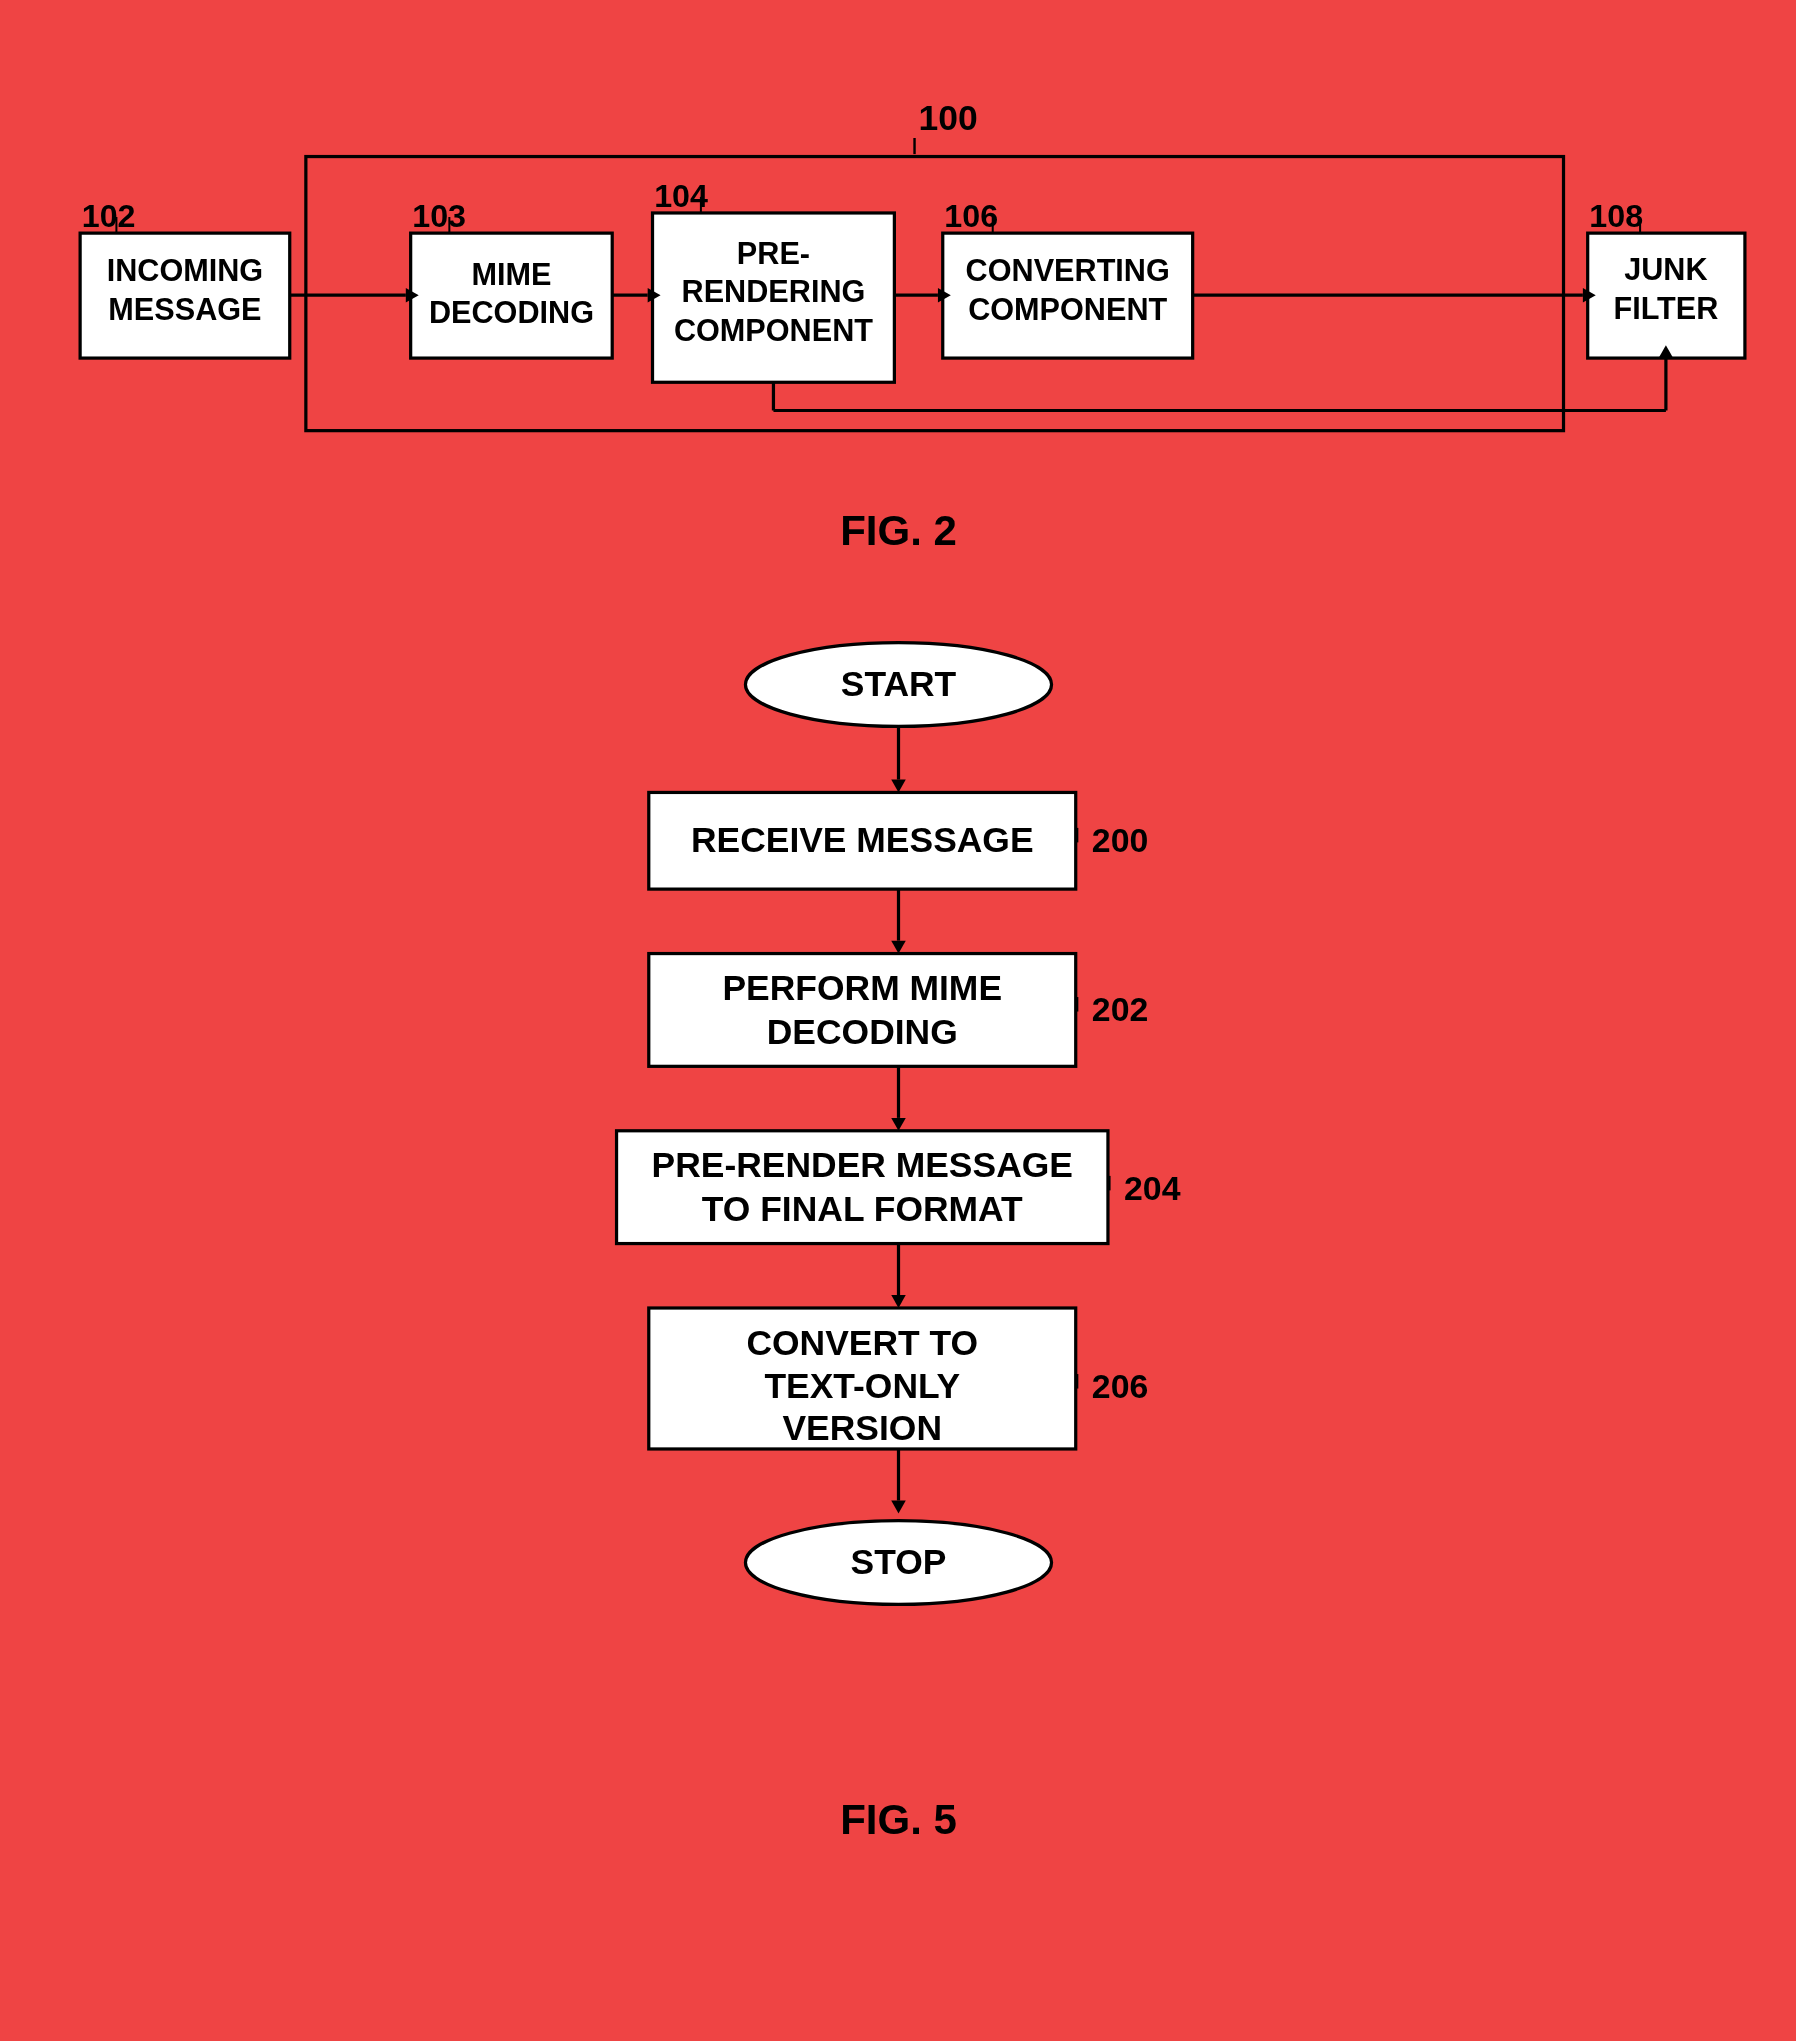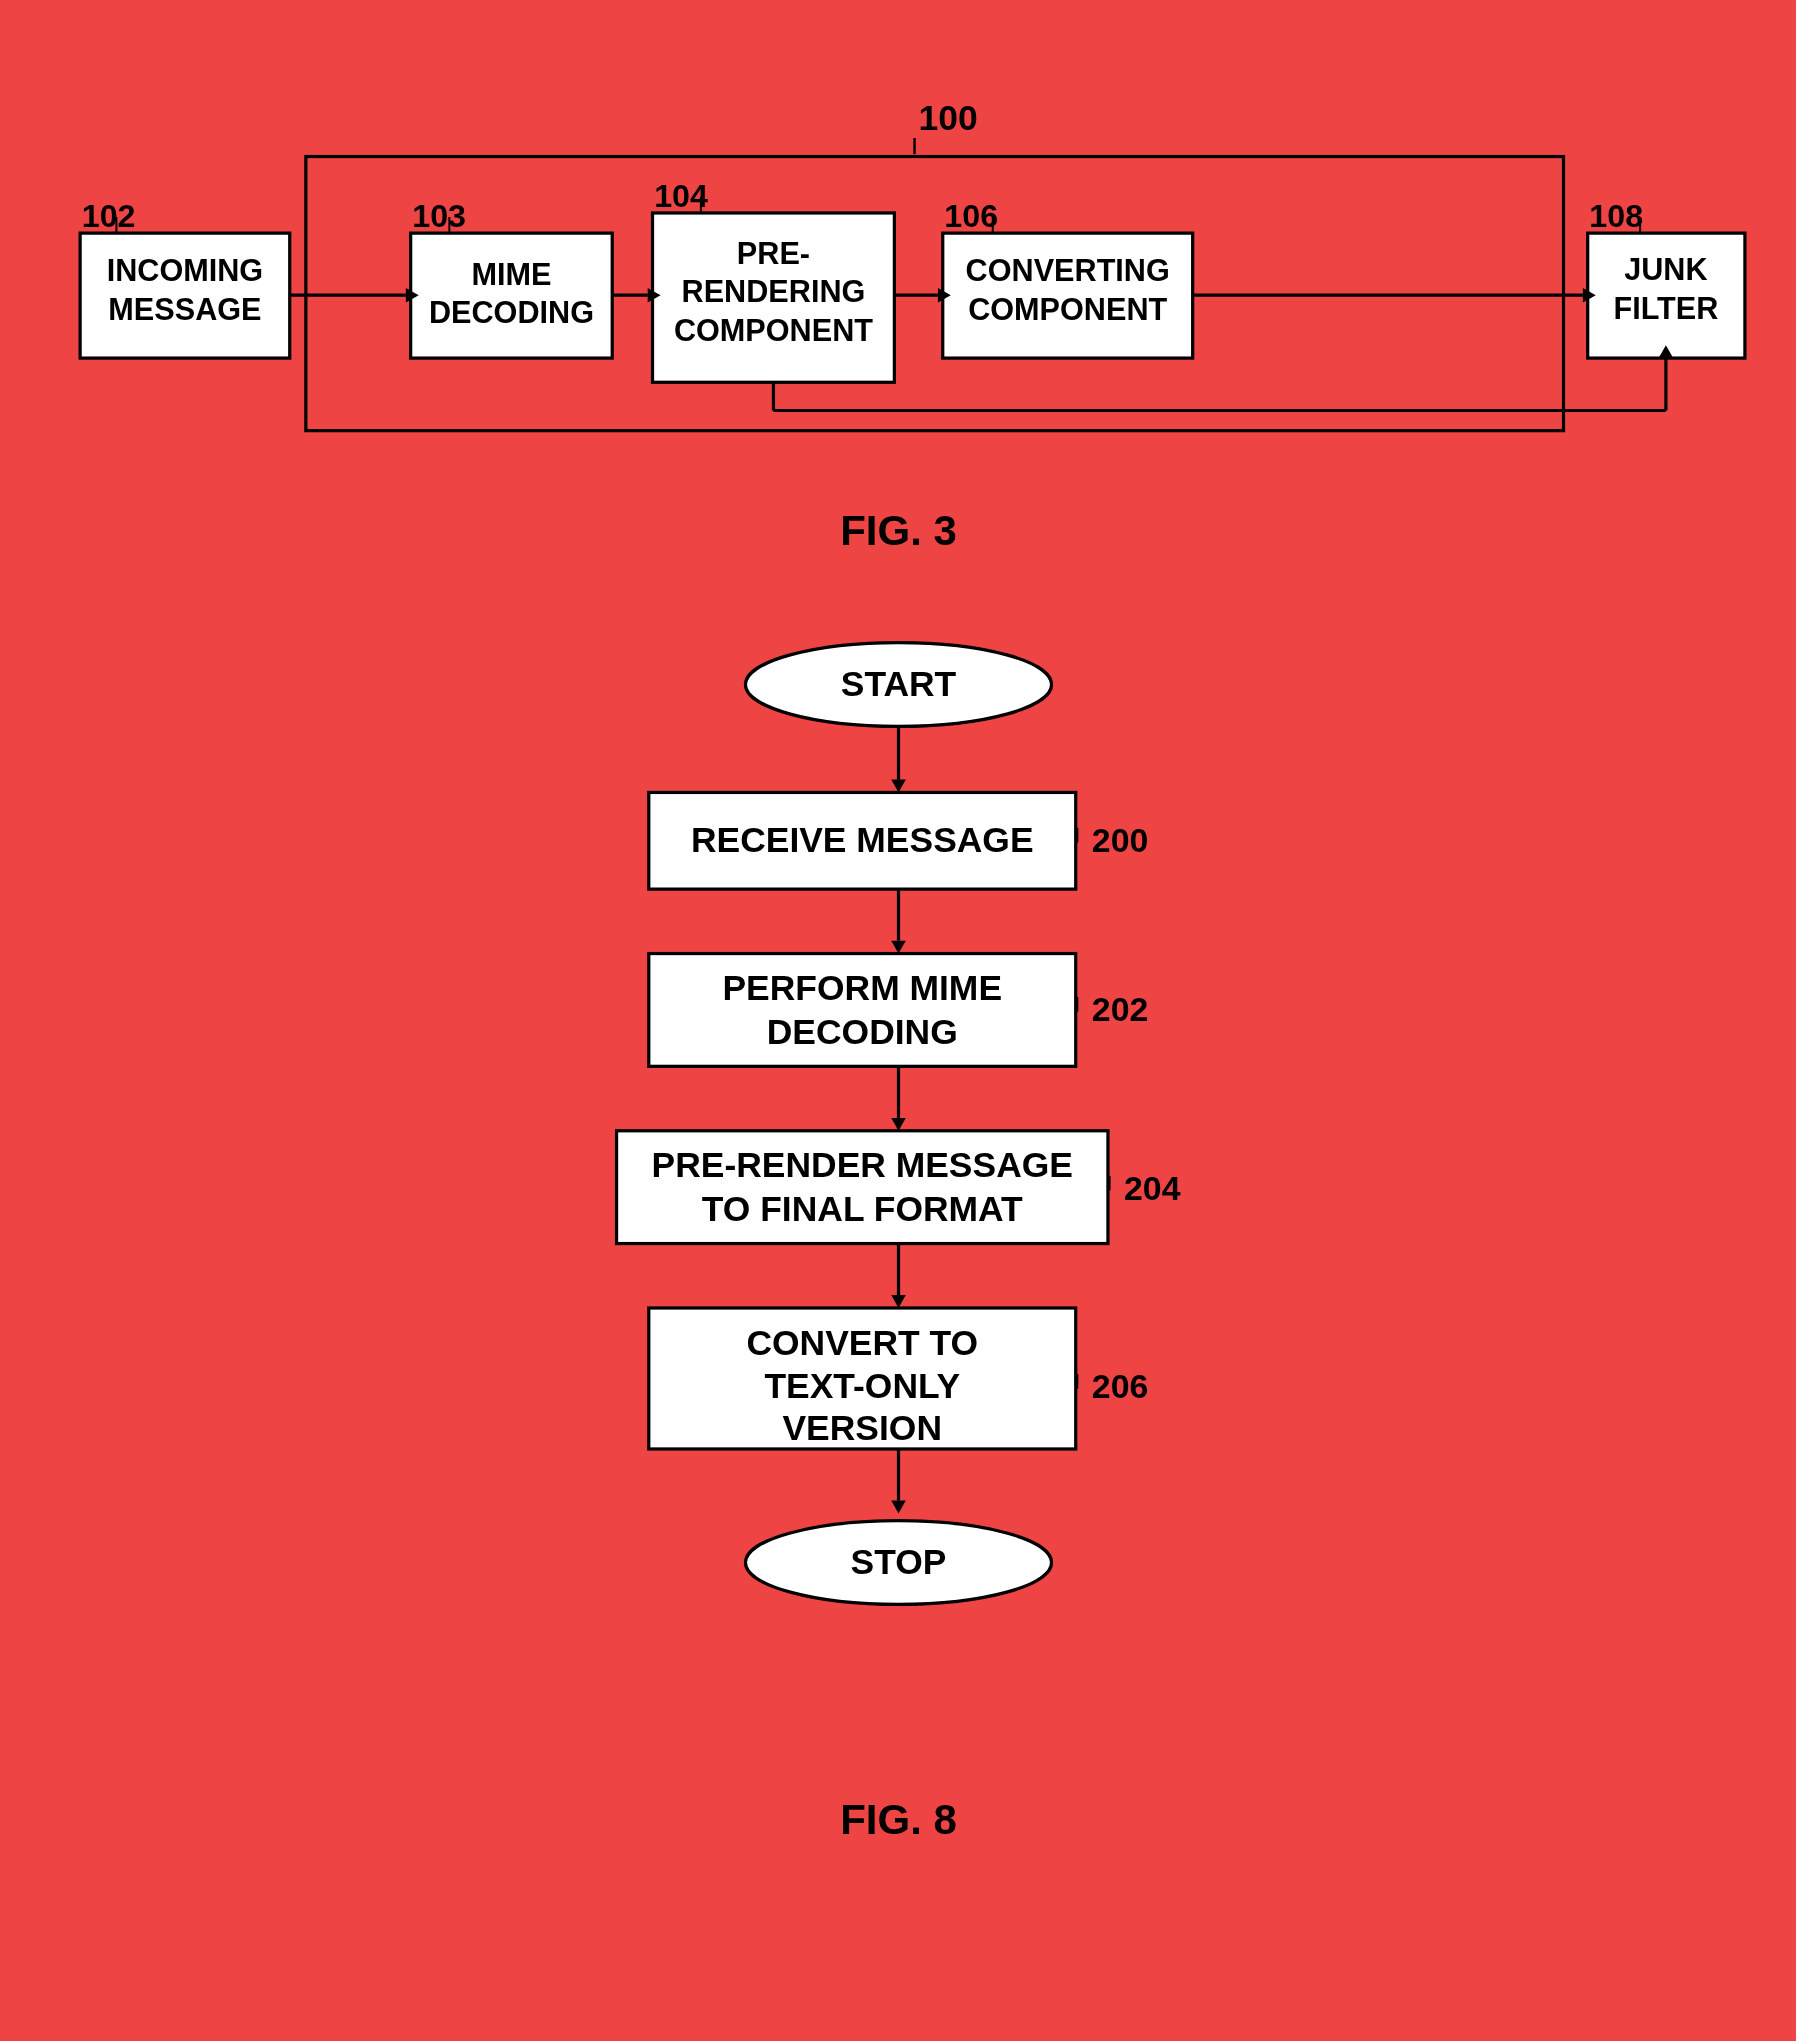--- a/index.html
+++ b/index.html
@@ -143,7 +143,7 @@
       </svg>
     </div>
 
-    <div class="fig1-label">FIG. 3</div>
+    <div class="fig1-label">FIG. 2</div>
   </div>
 
   <div class="fig2-section">

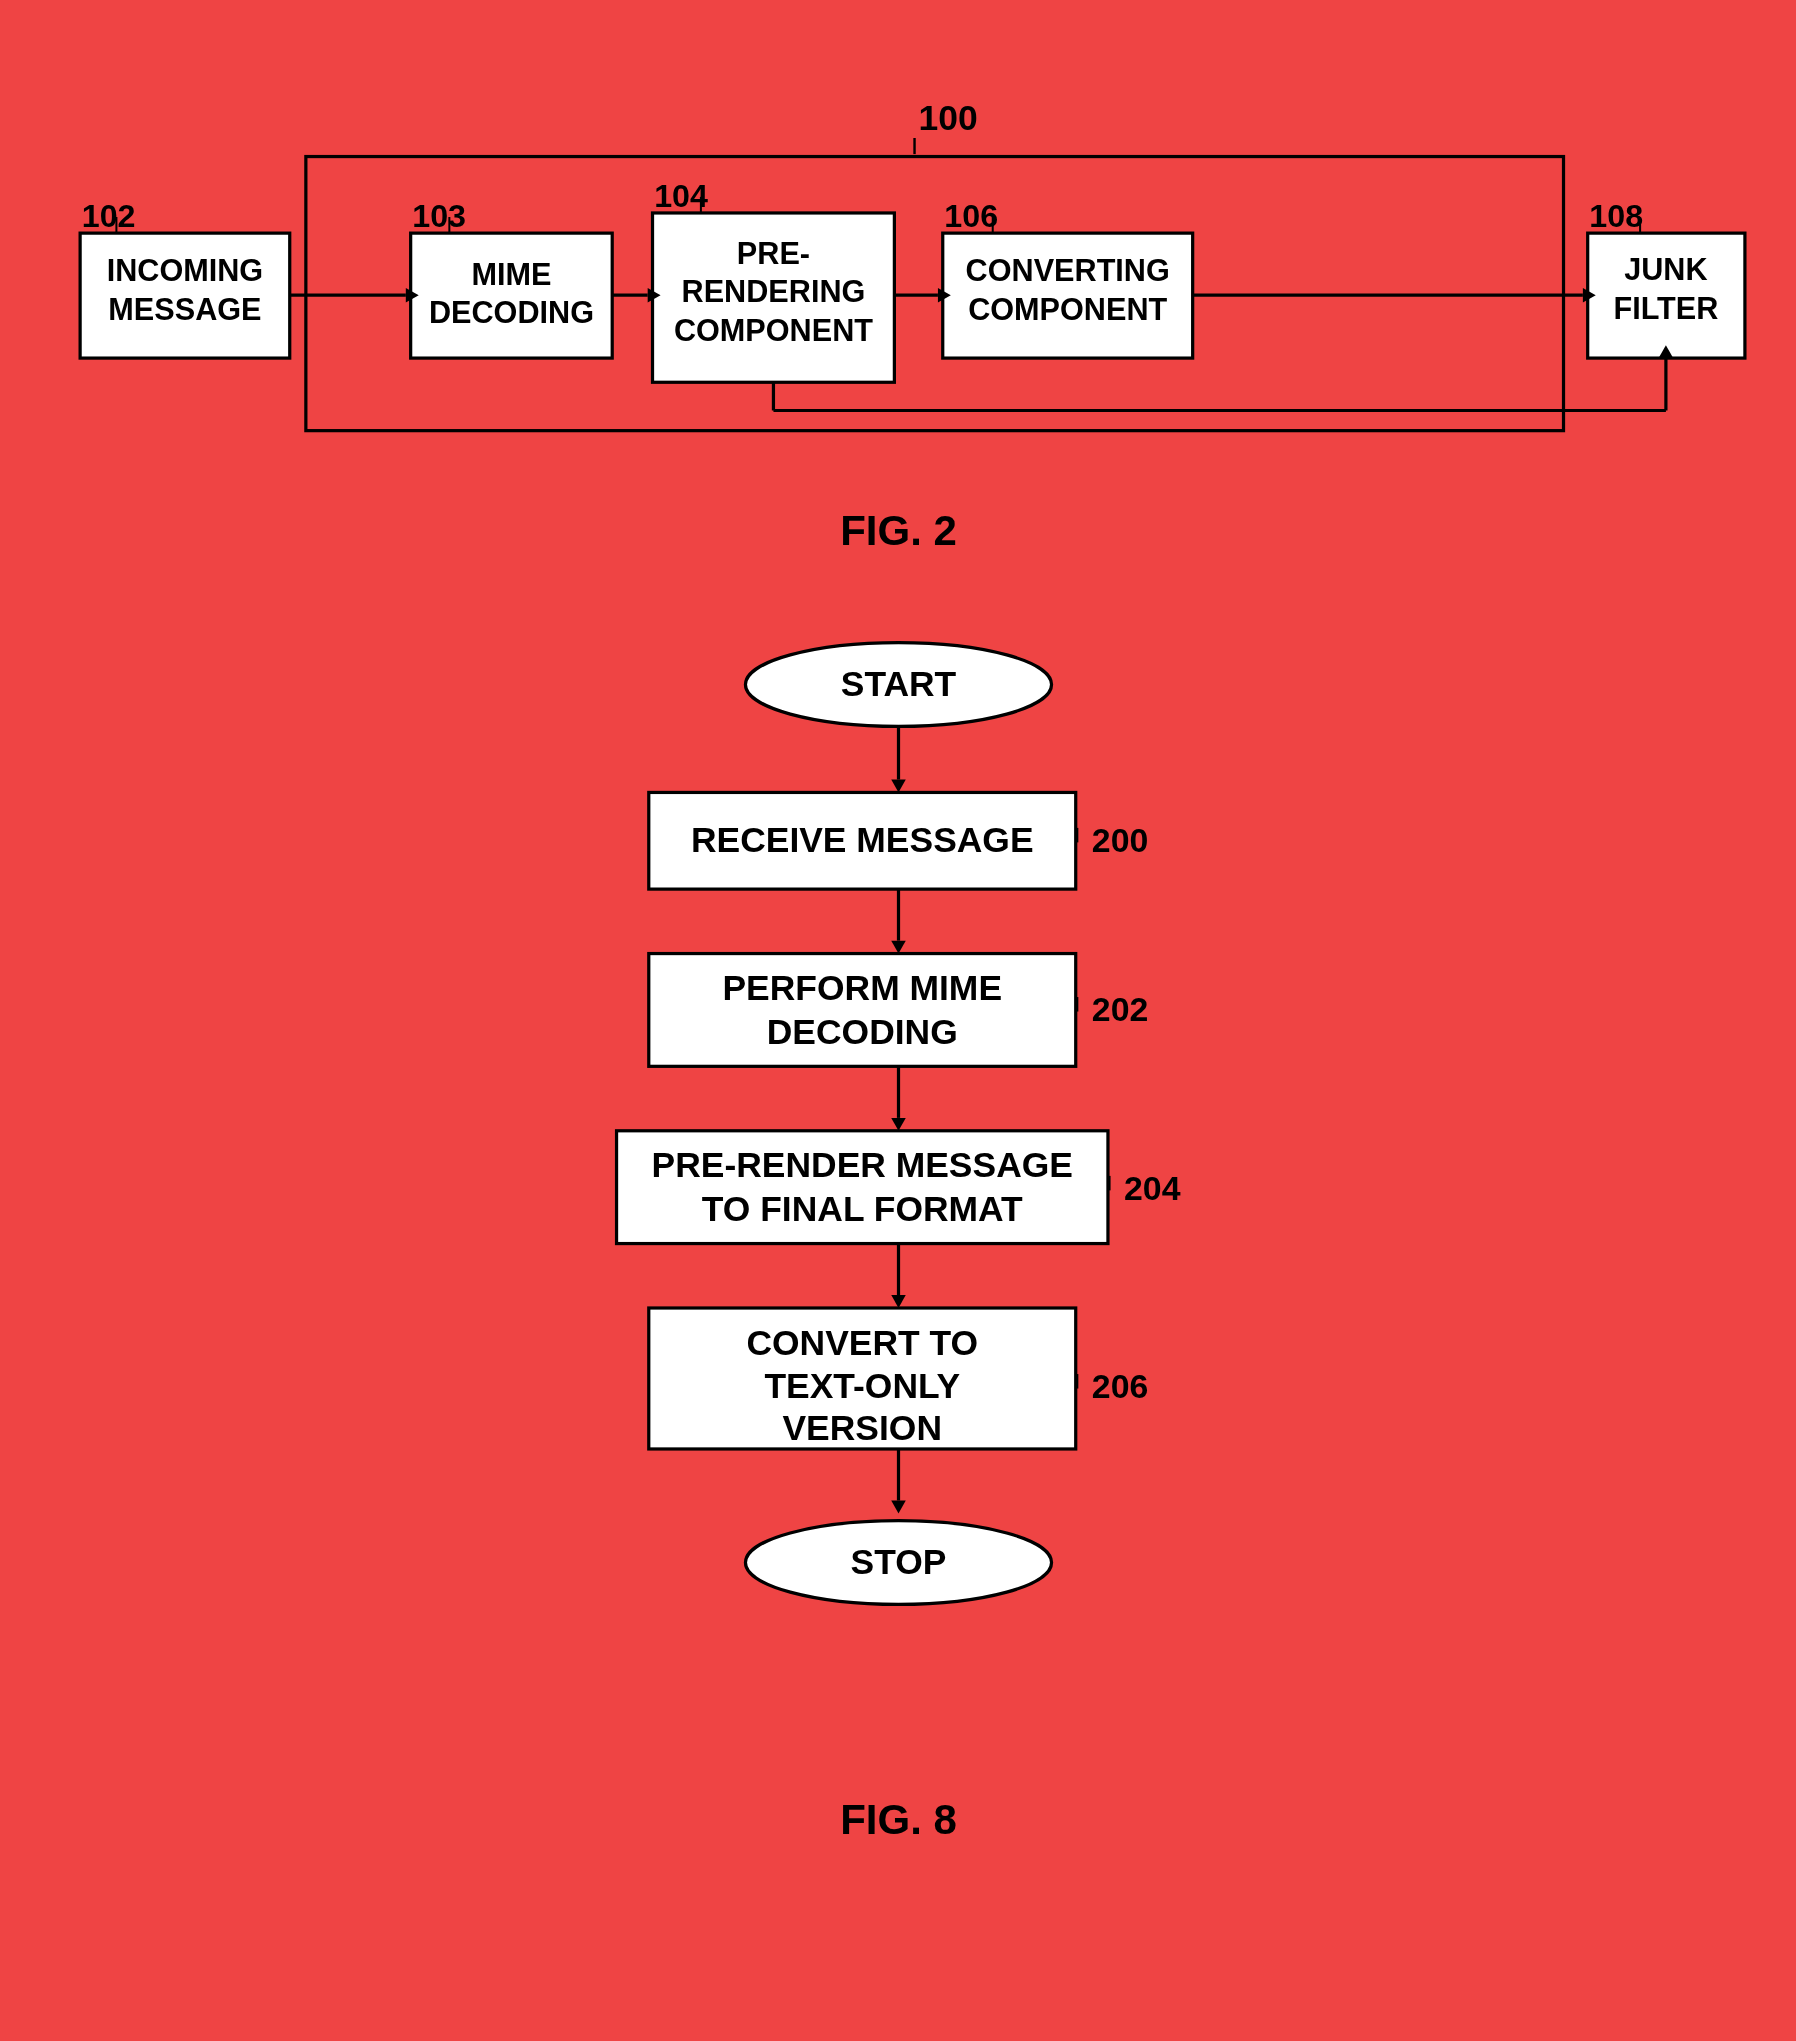--- a/index.html
+++ b/index.html
@@ -200,7 +200,7 @@
 
     </svg>
 
-    <div class="fig2-label">FIG. 8</div>
+    <div class="fig2-label">FIG. 5</div>
   </div>
 
 </div>

